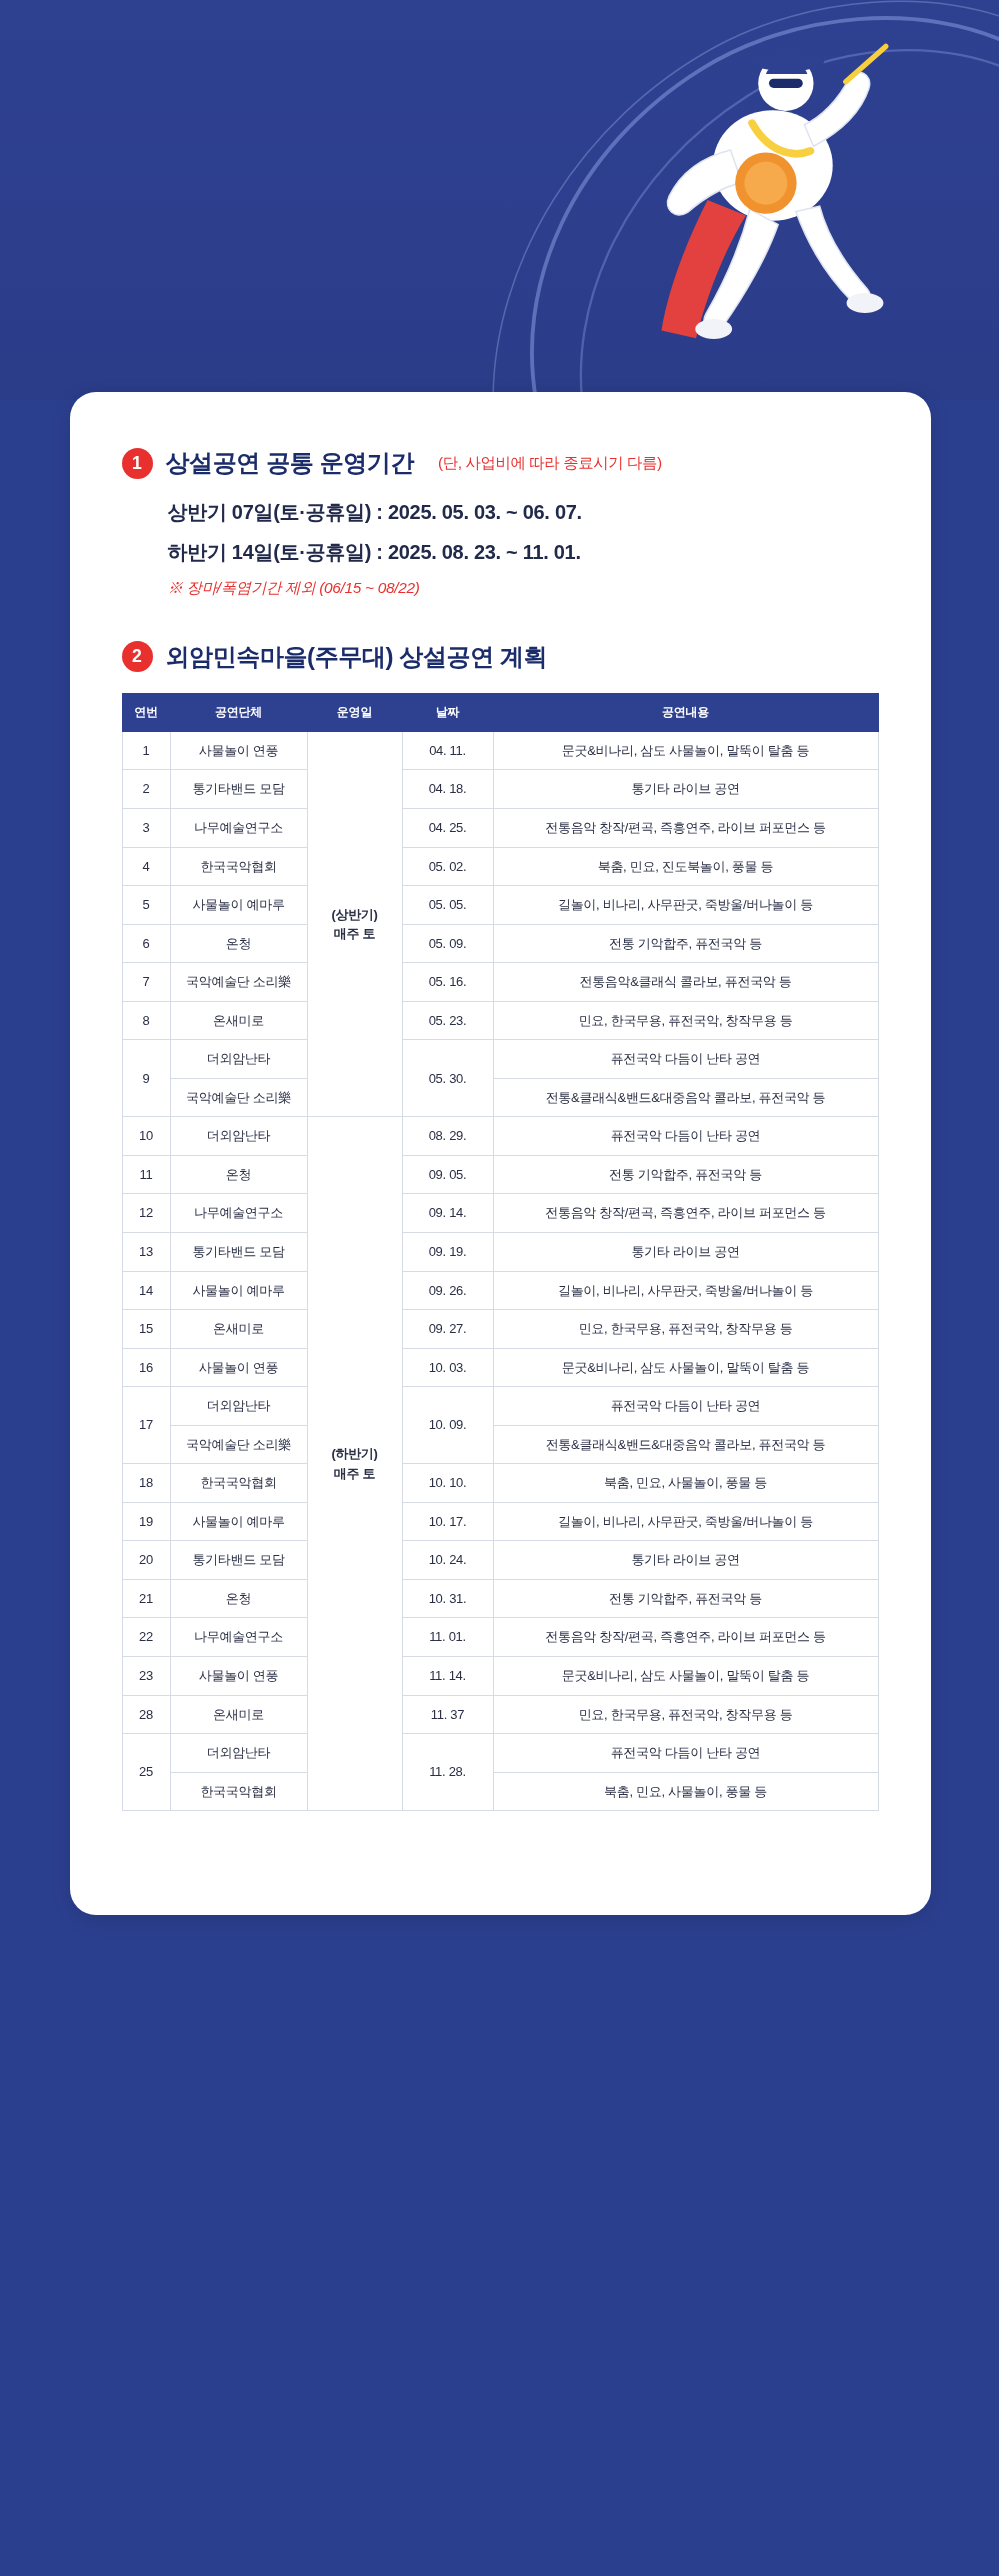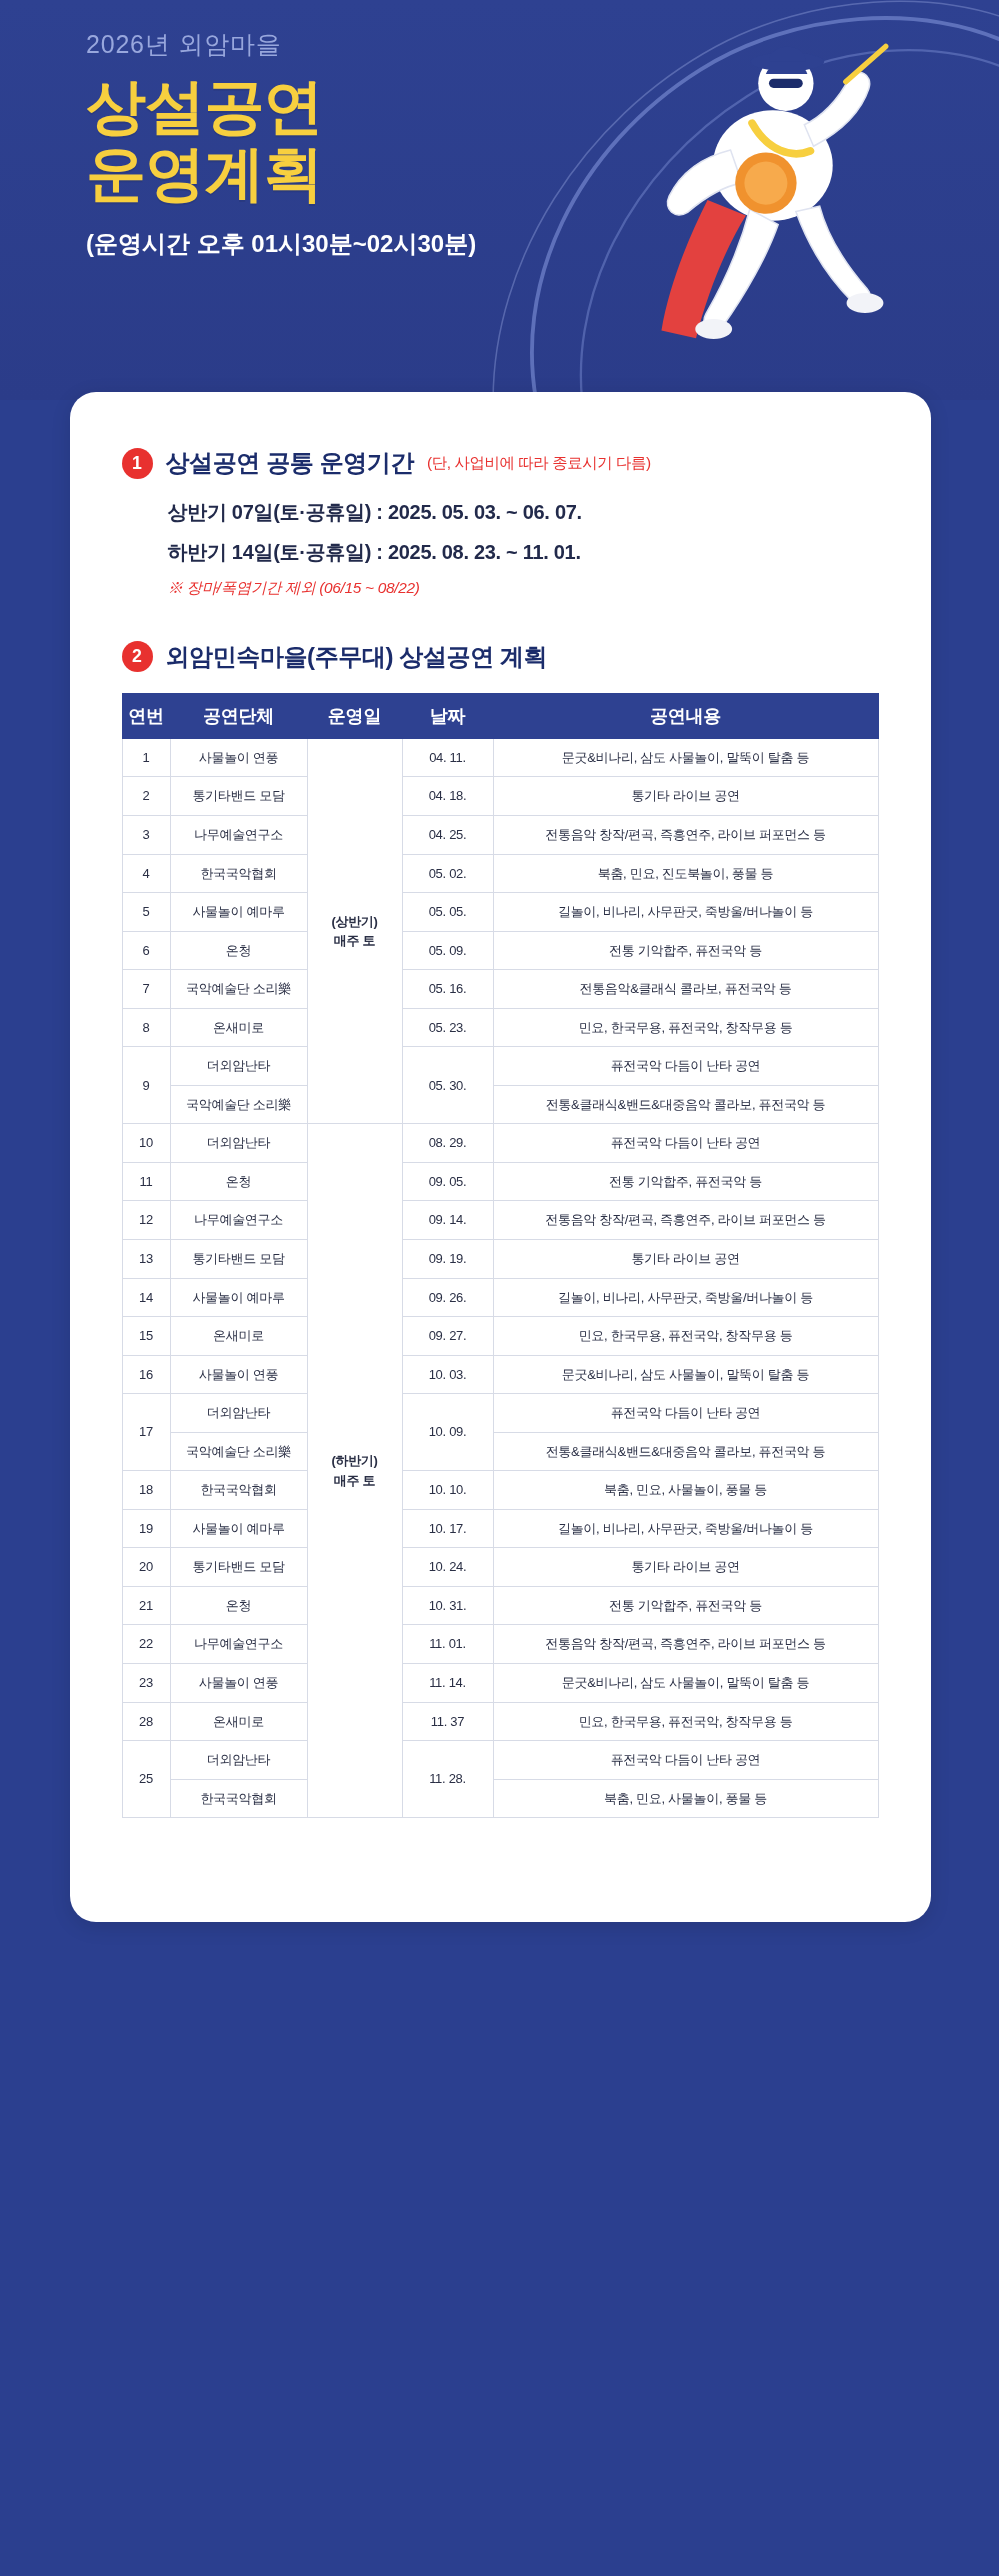--- a/index.html
+++ b/index.html
@@ -224,12 +224,6 @@
     <path d="M300 96 L 352 50" stroke="#f7cf3f" stroke-width="7" stroke-linecap="round"></path>
   </svg>
 
-  <div class="hero-inner">
-    <div class="hero-year">2026년 외암마을</div>
-    <div class="hero-title">상설공연</div>
-    <div class="hero-title">운영계획</div>
-    <div class="hero-sub">(운영시간 오후 01시30분~02시30분)</div>
-  </div>
 </div>
 
 <div class="card">

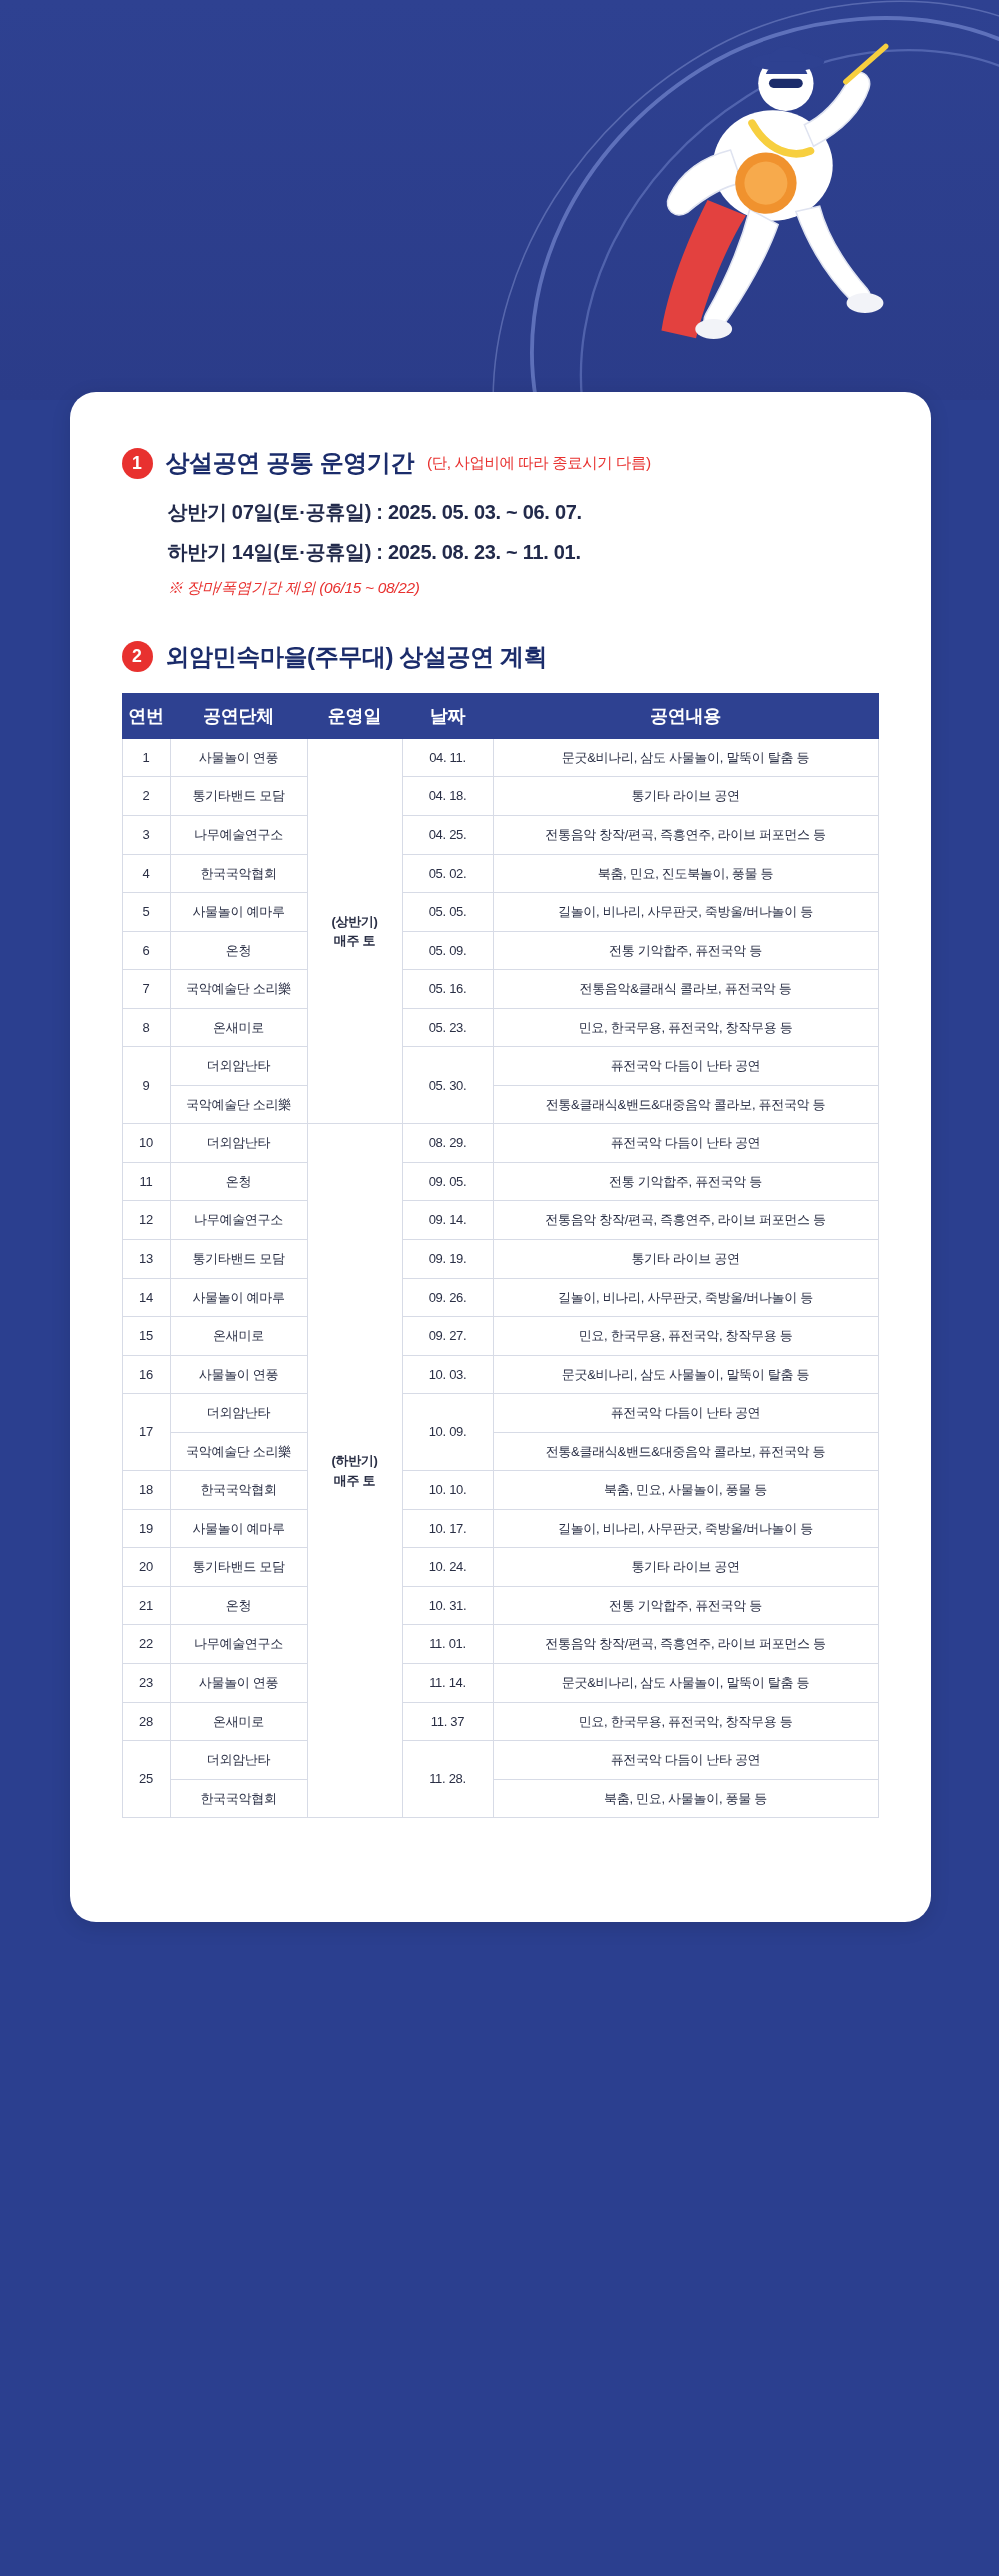--- a/index.html
+++ b/index.html
@@ -113,7 +113,7 @@
     font-size: 15.4px;
     color: #e8312f;
     font-weight: 500;
-    margin-left: 0;
+    margin-left: 11px;
     letter-spacing: -0.4px;
   }
 

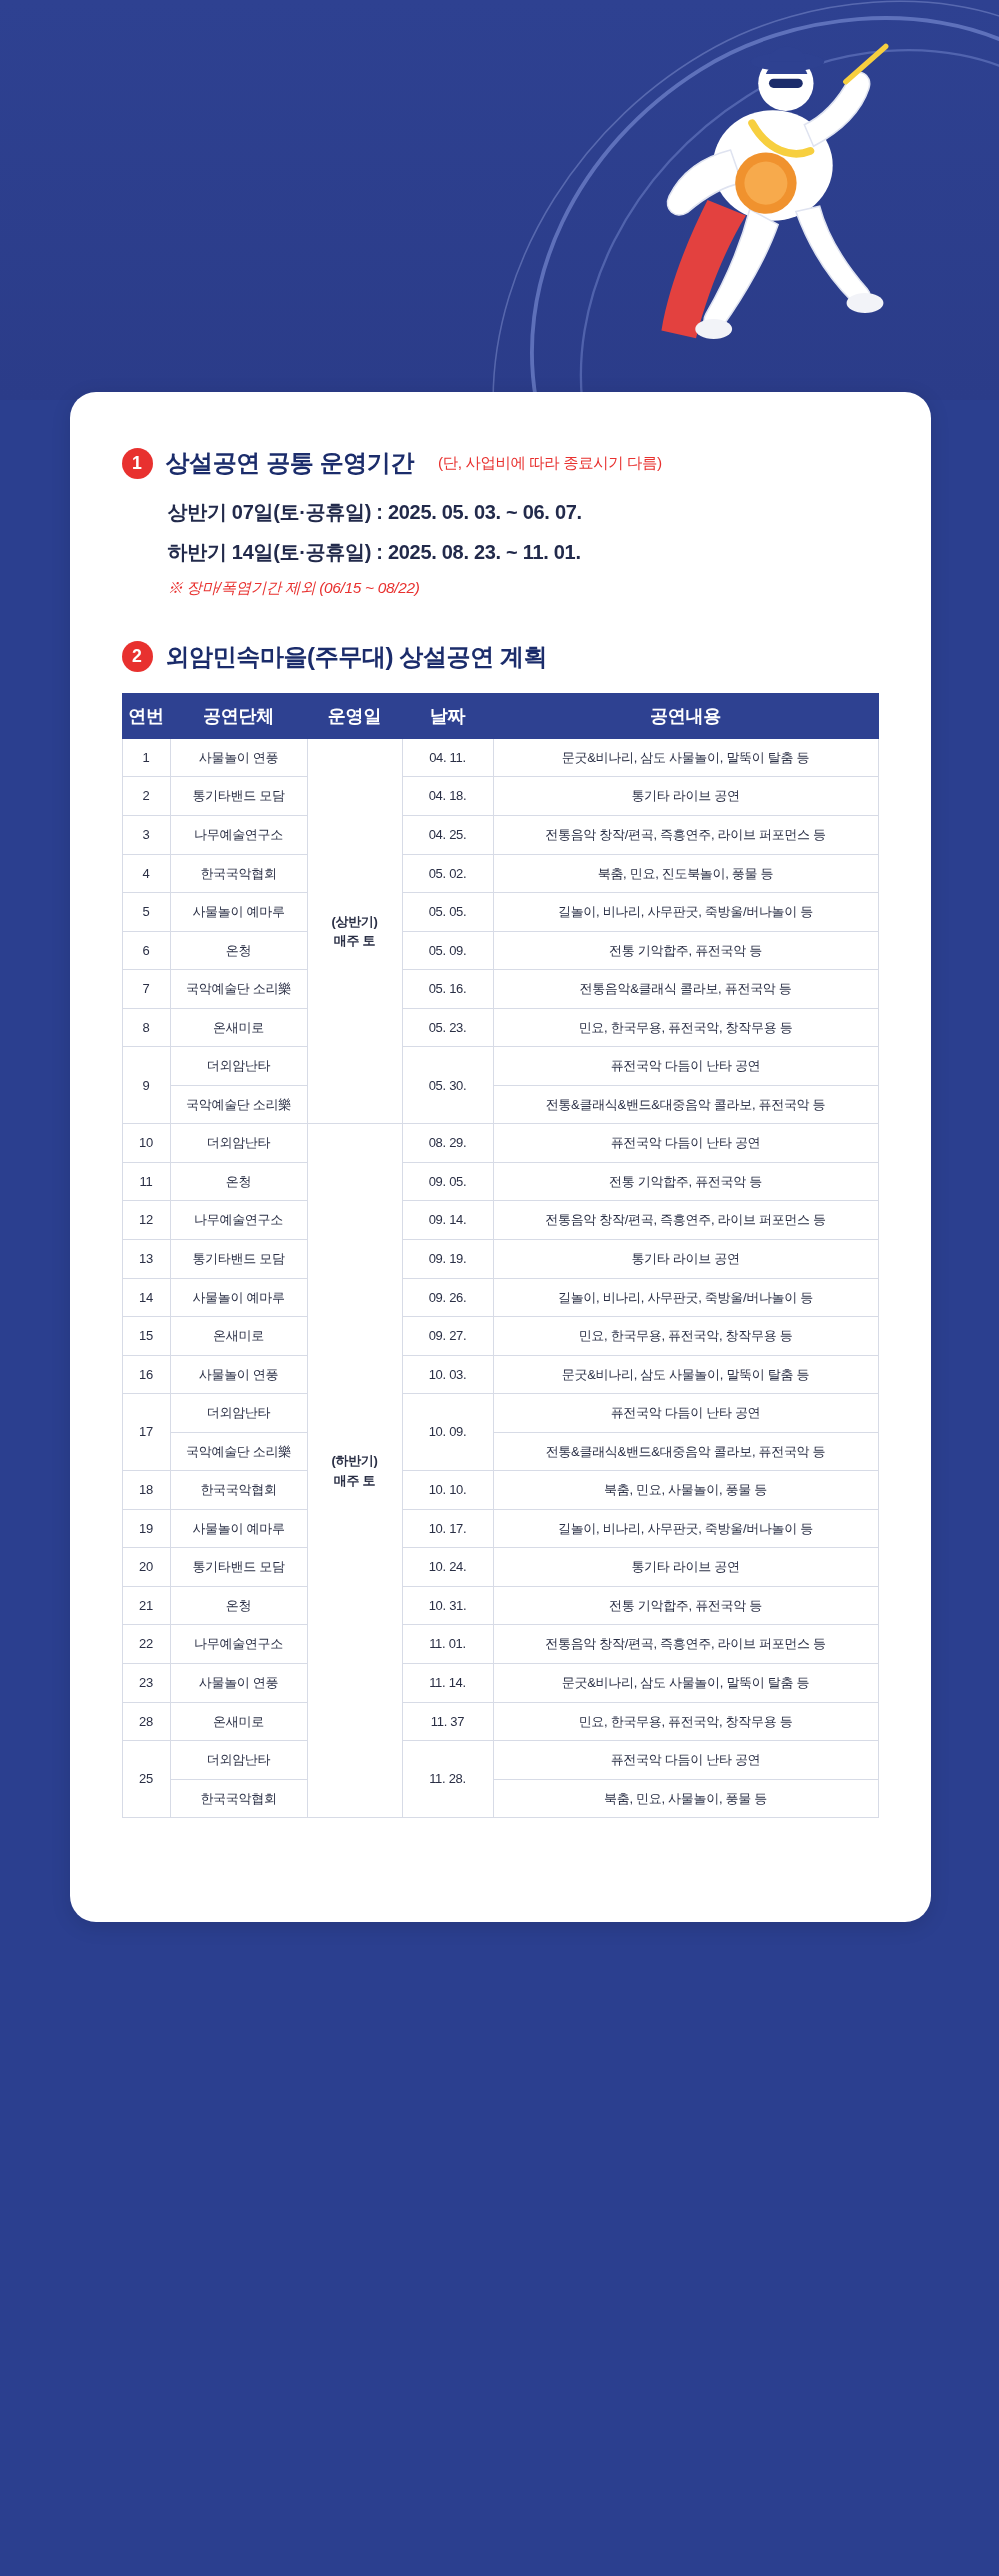--- a/index.html
+++ b/index.html
@@ -150,7 +150,7 @@
   table.sched thead th {
     background: #2e4191;
     color: #ffffff;
-    font-size: 18px;
+    font-size: 12px;
     font-weight: 700;
     padding: 10px 3.1px;
     border: 0.8px solid #2e4191;

